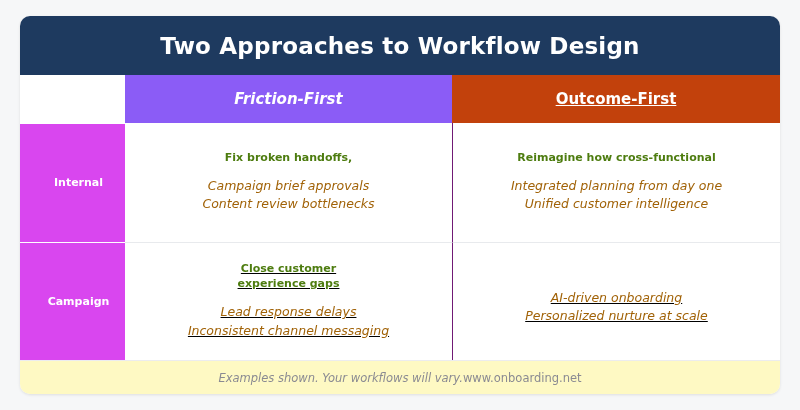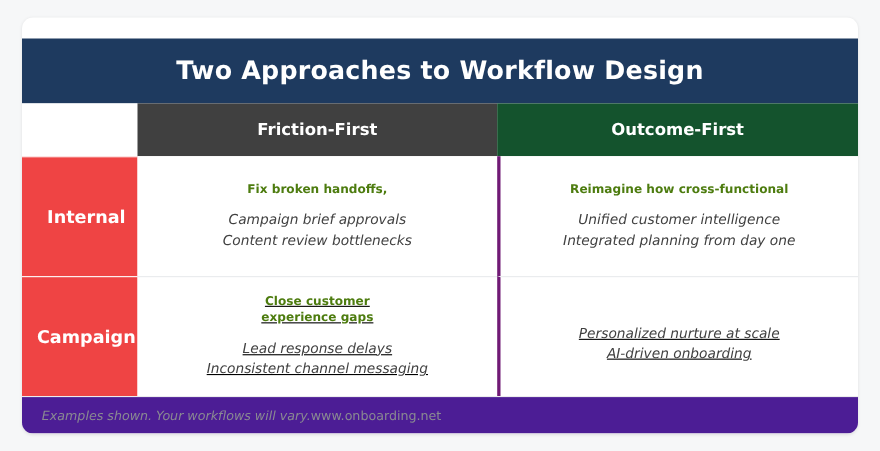--- a/index.html
+++ b/index.html
@@ -34,7 +34,6 @@
     align-items: center;
     justify-content: center;
     flex: 0 0 auto;
-    margin-top: 19px;
   }
   .title-bar .title-text {
     color: #ffffff;

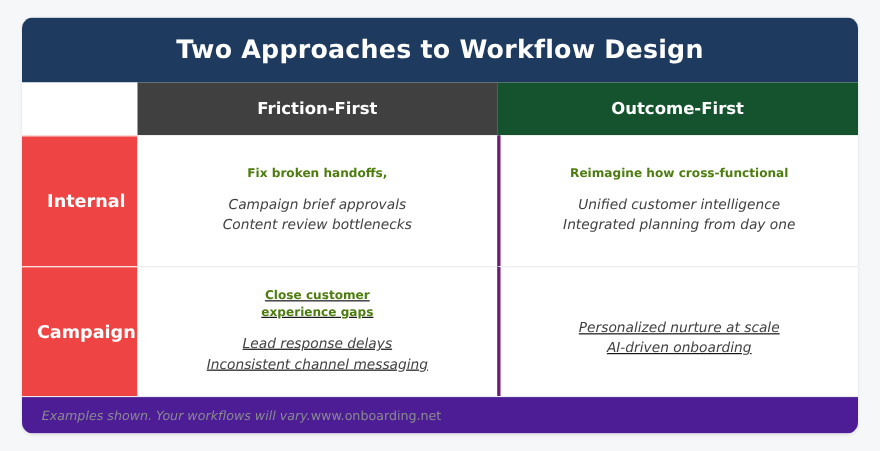--- a/index.html
+++ b/index.html
@@ -62,7 +62,7 @@
     font-size: 15px;
     font-weight: bold;
   }
-  .col-head.friction { background: #404040; }
+  .col-head.friction { background: #8b5cf6; font-style: italic; }
   .col-head.outcome  { background: #14532d; }
 
   .row-label {

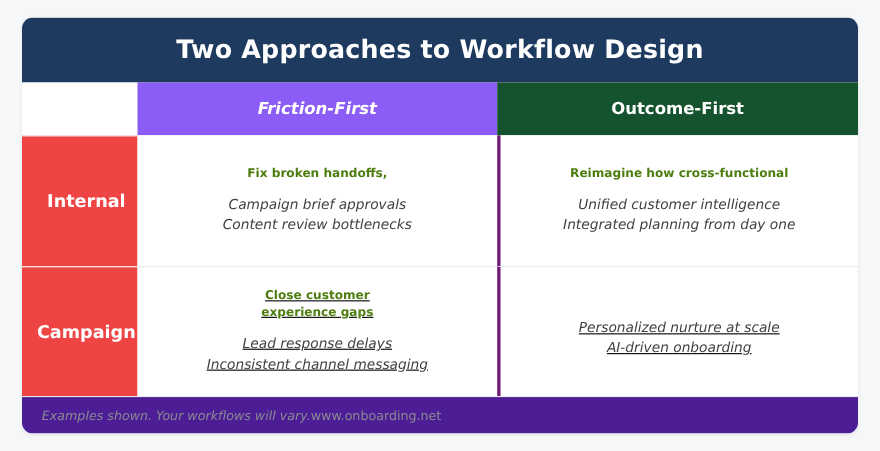--- a/index.html
+++ b/index.html
@@ -63,7 +63,7 @@
     font-weight: bold;
   }
   .col-head.friction { background: #8b5cf6; font-style: italic; }
-  .col-head.outcome  { background: #14532d; }
+  .col-head.outcome  { background: #c2410c; text-decoration: underline; }
 
   .row-label {
     background: #ef4444;

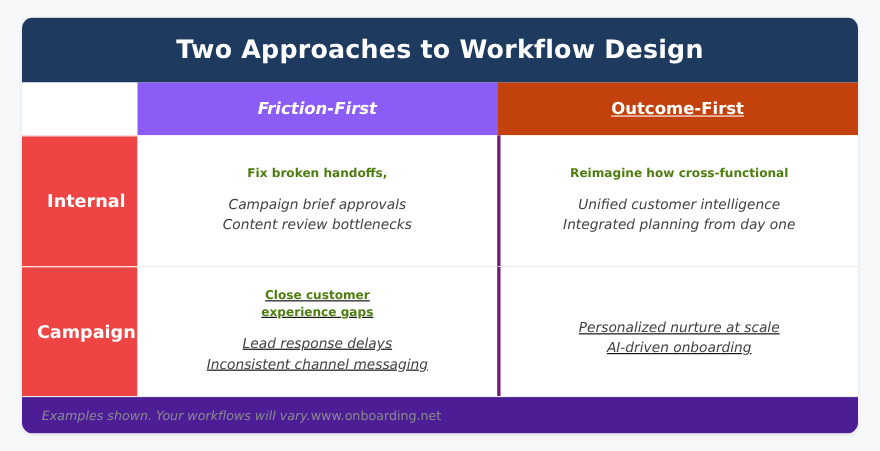--- a/index.html
+++ b/index.html
@@ -87,7 +87,7 @@
     box-sizing: border-box;
     text-align: center;
   }
-  .cell.divider-left { border-left: 3px solid #701a75; }
+  .cell.divider-left { border-left: 1px solid #701a75; }
   .cell.row2 { border-top: 1px solid #e8eaed; text-decoration: underline; }
 
   .cell .headline {

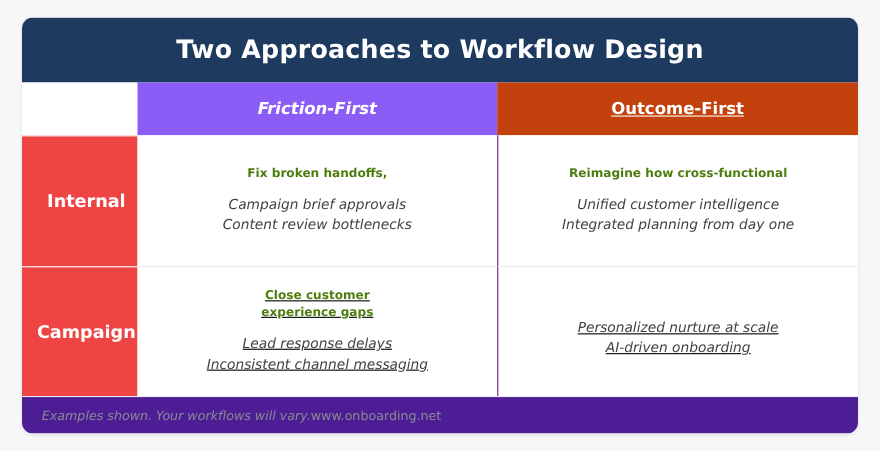--- a/index.html
+++ b/index.html
@@ -66,9 +66,9 @@
   .col-head.outcome  { background: #c2410c; text-decoration: underline; }
 
   .row-label {
-    background: #ef4444;
+    background: #d946ef;
     color: #ffffff;
-    font-size: 16px;
+    font-size: 11px;
     font-weight: bold;
     display: flex;
     align-items: center;

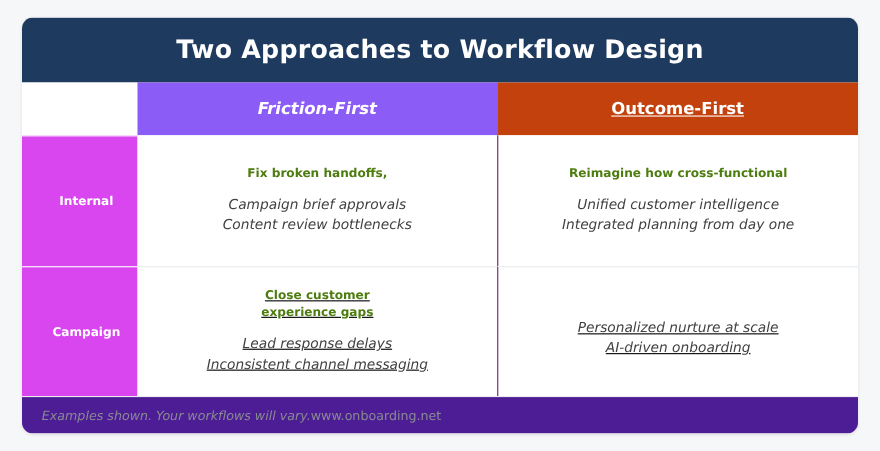--- a/index.html
+++ b/index.html
@@ -98,7 +98,7 @@
     margin-bottom: 12px;
   }
   .cell .examples {
-    color: #404040;
+    color: #a16207;
     font-size: 12.5px;
     font-style: italic;
     line-height: 1.48;

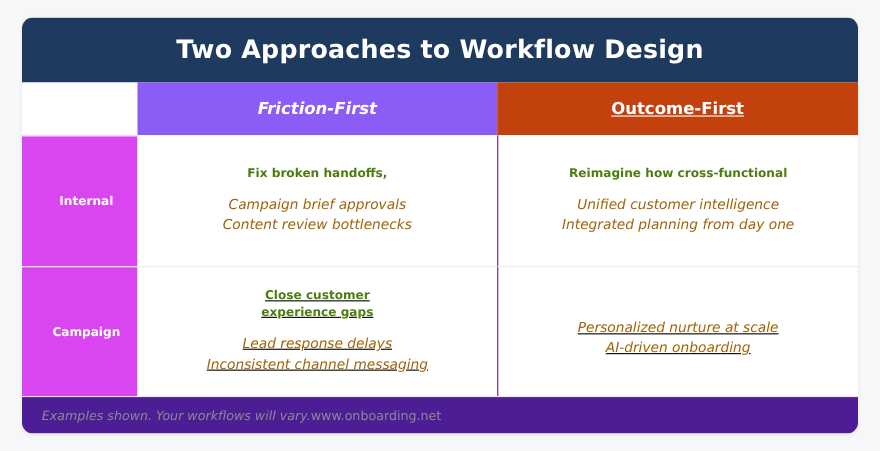--- a/index.html
+++ b/index.html
@@ -167,8 +167,8 @@
         <div>Reimagine how cross-functional</div>
       </div>
       <div class="examples">
+        <div>Integrated planning from day one</div>
         <div>Unified customer intelligence</div>
-        <div>Integrated planning from day one</div>
       </div>
     </div>
 

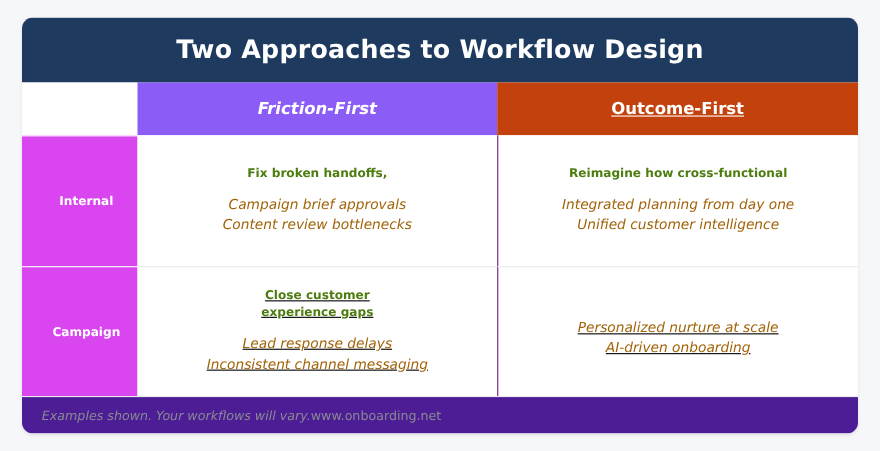--- a/index.html
+++ b/index.html
@@ -191,8 +191,8 @@
       <div class="headline">
       </div>
       <div class="examples">
+        <div>AI-driven onboarding</div>
         <div>Personalized nurture at scale</div>
-        <div>AI-driven onboarding</div>
       </div>
     </div>
 

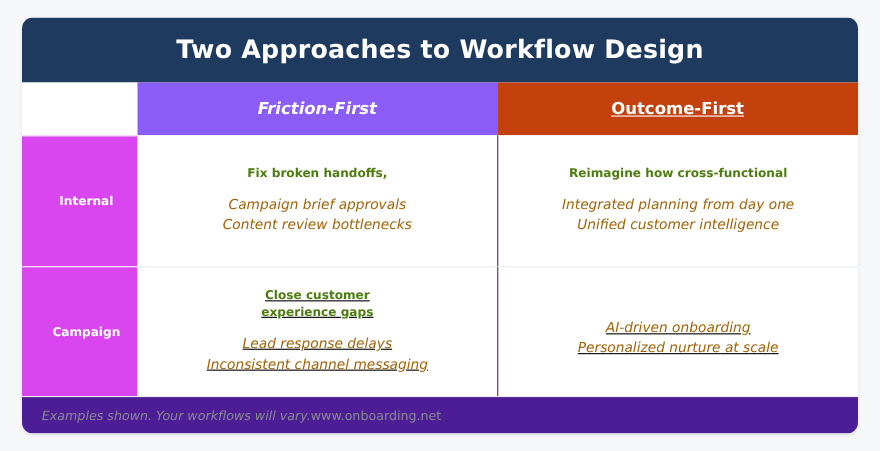--- a/index.html
+++ b/index.html
@@ -109,11 +109,11 @@
   .footer {
     flex: 0 0 auto;
     height: 34px;
-    background: #4c1d95;
+    background: #fef9c3;
     border-top: 1px solid #ececee;
     display: flex;
     align-items: center;
-    justify-content: flex-start;
+    justify-content: center;
     padding: 0 18px;
     box-sizing: border-box;
   }

